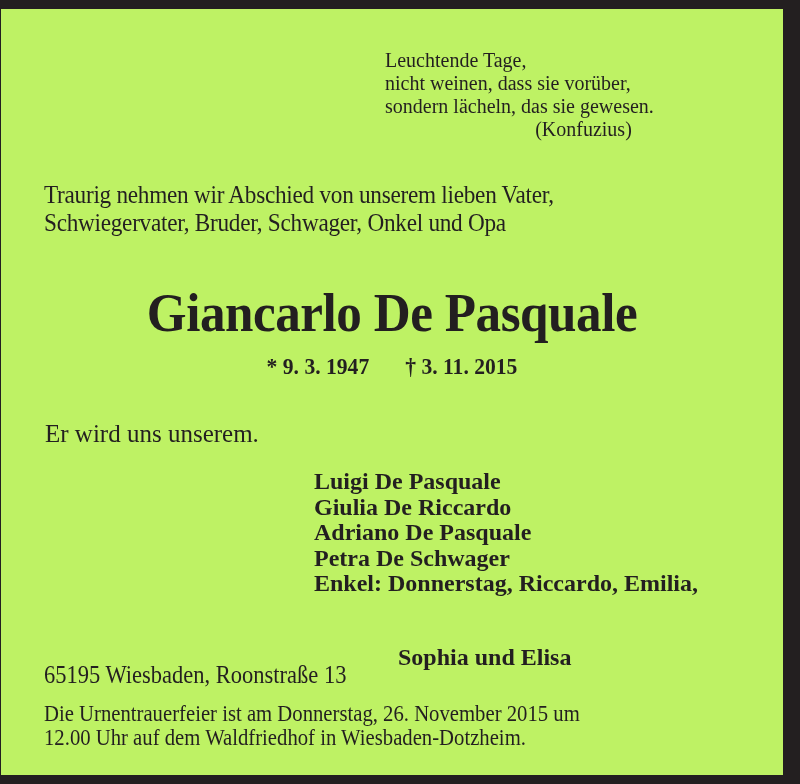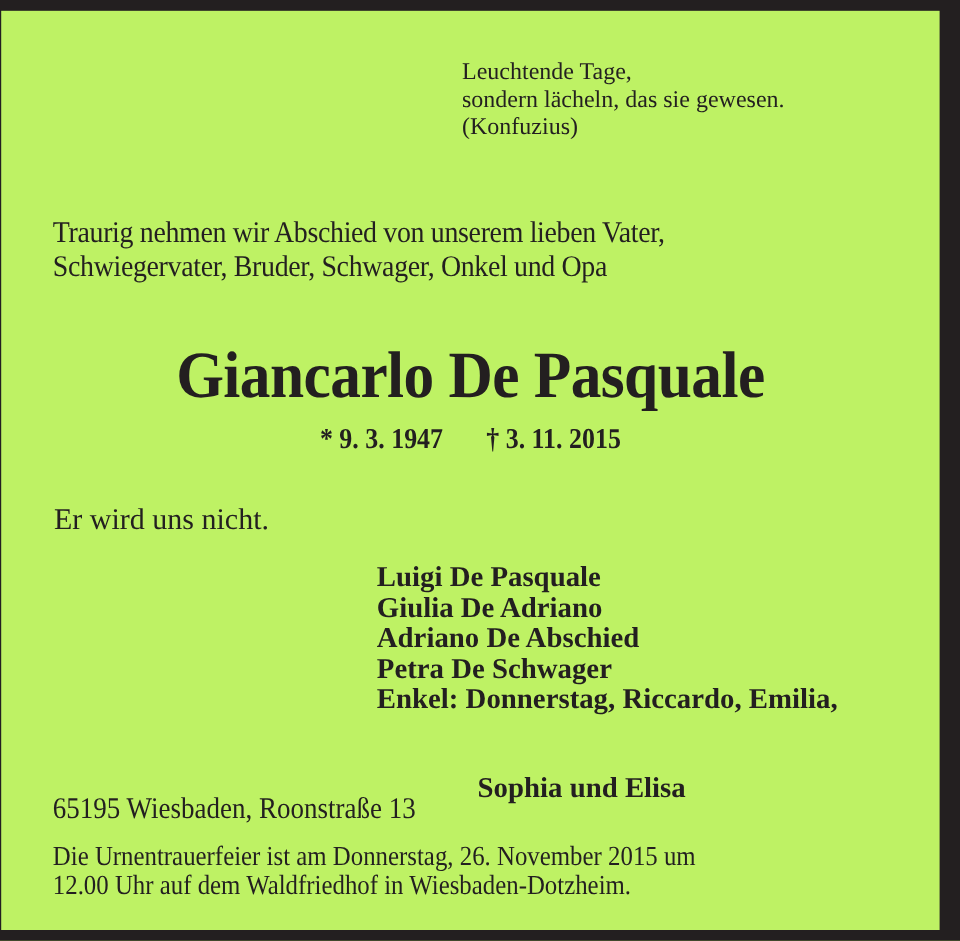--- a/index.html
+++ b/index.html
@@ -24,6 +24,7 @@
 <div class="card">
   <div class="quote">
     <div>Leuchtende Tage,</div>
+    <div>nicht weinen, dass sie vorüber,</div>
     <div>sondern lächeln, das sie gewesen.</div>
     <span class="attr">(Konfuzius)</span>
   </div>

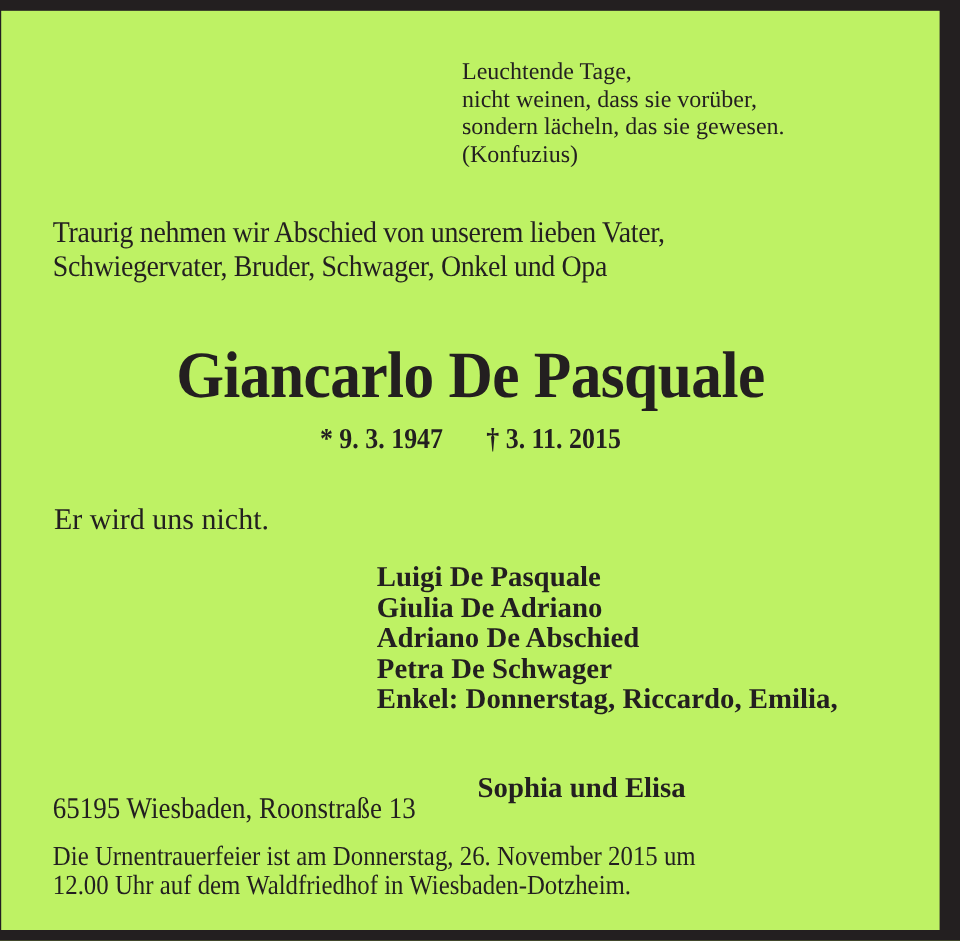--- a/index.html
+++ b/index.html
@@ -6,7 +6,7 @@
   body { width:800px; height:784px; background:#231f20; position:relative; overflow:hidden; }
   .card { position:absolute; left:1px; top:9px; width:782px; height:766px; background:#bef264; color:#231f20; font-family:"Liberation Serif", serif; }
   .quote { position:absolute; left:384px; top:40px; font-size:20px; line-height:23px; }
-  .quote .attr { display:block; padding-right:22px; }
+  .quote .attr { display:block; text-align:right; padding-right:22px; }
   .intro { position:absolute; left:43px; top:172px; font-size:25px; line-height:28px; letter-spacing:-0.3px; transform:scaleX(0.93); transform-origin:left top; }
   .name { position:absolute; left:0; width:782px; top:274px; text-align:center; font-weight:bold; font-size:55px; line-height:60px; letter-spacing:-0.5px; transform:scaleX(0.93); }
   .dates { position:absolute; left:0; width:782px; top:343px; text-align:center; font-weight:bold; font-size:24px; line-height:28px; transform:scaleX(0.9); }

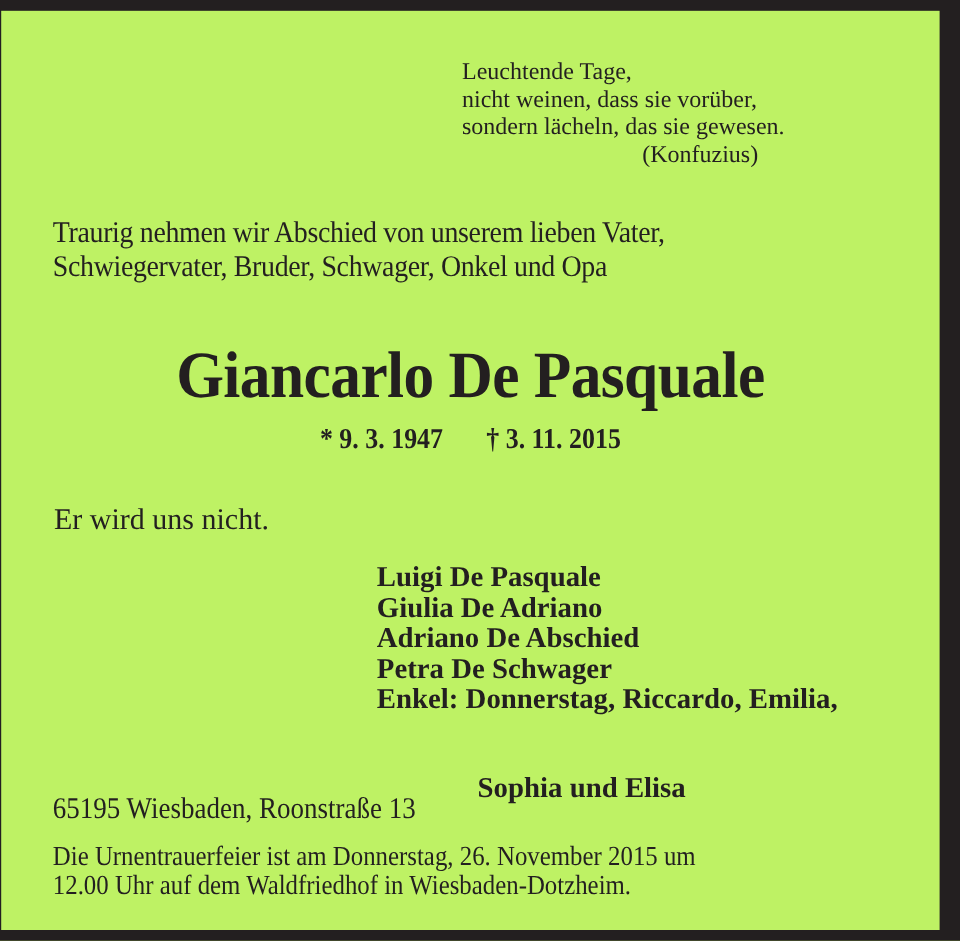--- a/index.html
+++ b/index.html
@@ -40,7 +40,7 @@
     <span>* 9. 3. 1947</span><span class="gap"></span><span>† 3. 11. 2015</span>
   </div>
 
-  <div class="farewell">Er wird uns nicht.</div>
+  <div class="farewell">Er wird uns unserem.</div>
 
   <div class="family">
     <div>Luigi De Pasquale</div>

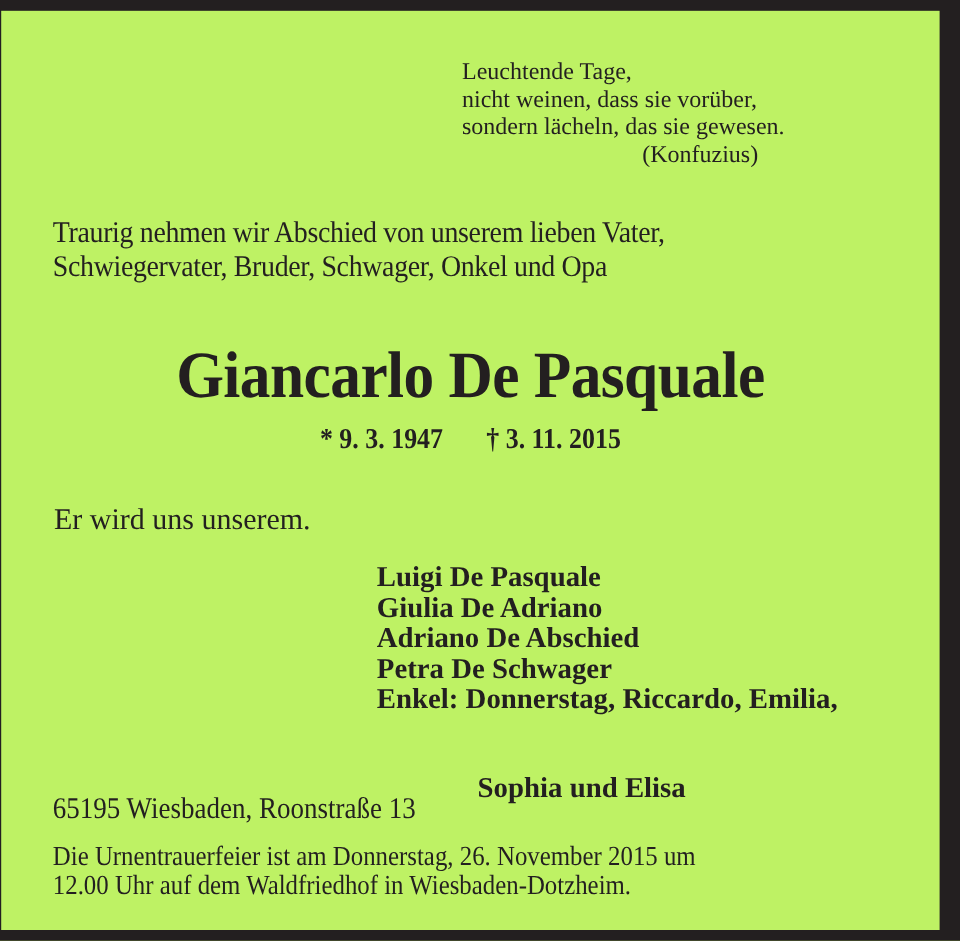--- a/index.html
+++ b/index.html
@@ -44,7 +44,7 @@
 
   <div class="family">
     <div>Luigi De Pasquale</div>
-    <div>Giulia De Adriano</div>
+    <div>Giulia De Riccardo</div>
     <div>Adriano De Abschied</div>
     <div>Petra De Schwager</div>
     <div>Enkel: Donnerstag, Riccardo, Emilia,</div>

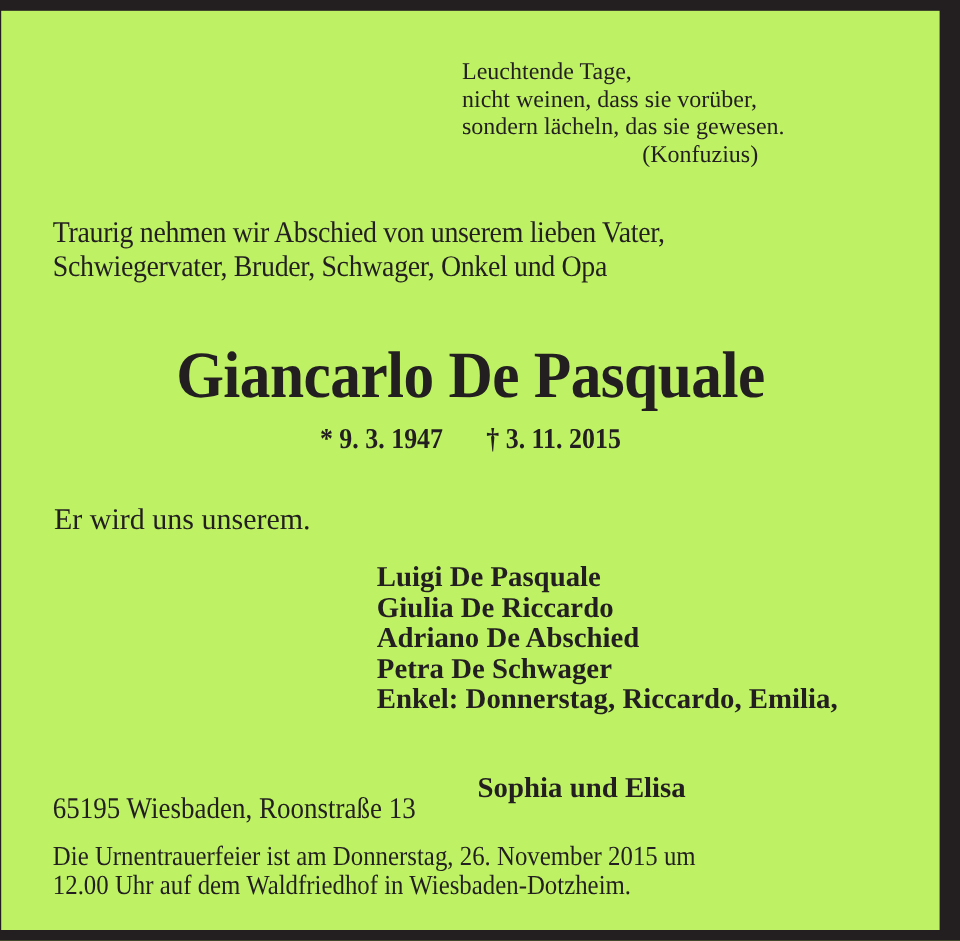--- a/index.html
+++ b/index.html
@@ -45,7 +45,7 @@
   <div class="family">
     <div>Luigi De Pasquale</div>
     <div>Giulia De Riccardo</div>
-    <div>Adriano De Abschied</div>
+    <div>Adriano De Pasquale</div>
     <div>Petra De Schwager</div>
     <div>Enkel: Donnerstag, Riccardo, Emilia,</div>
     <div class="indent">Sophia und Elisa</div>

